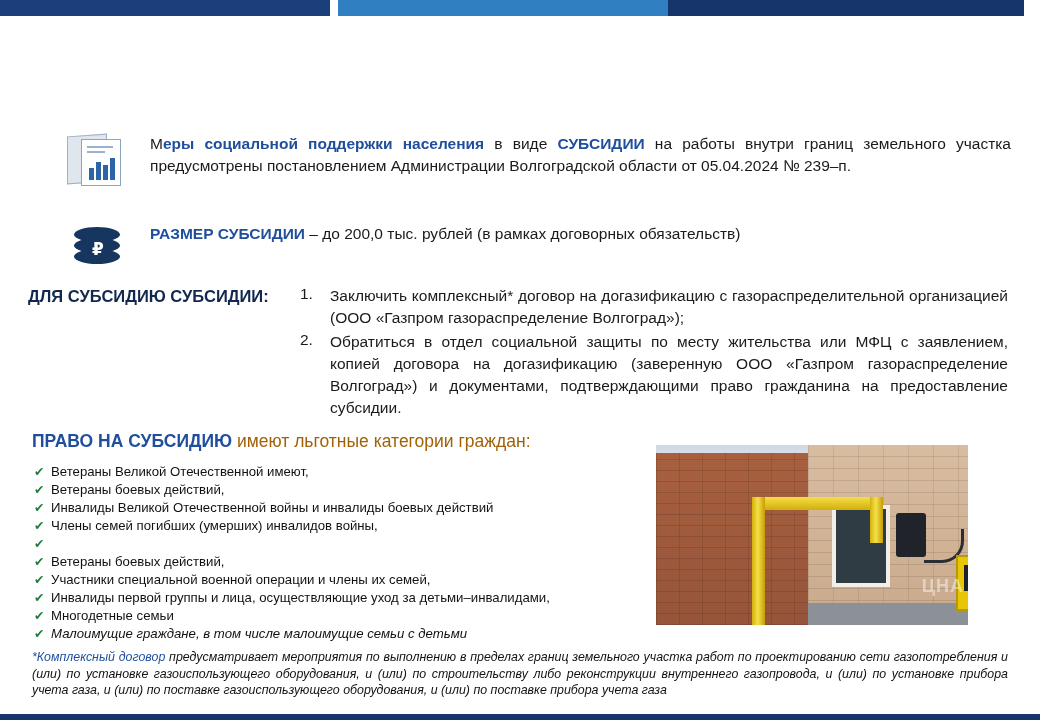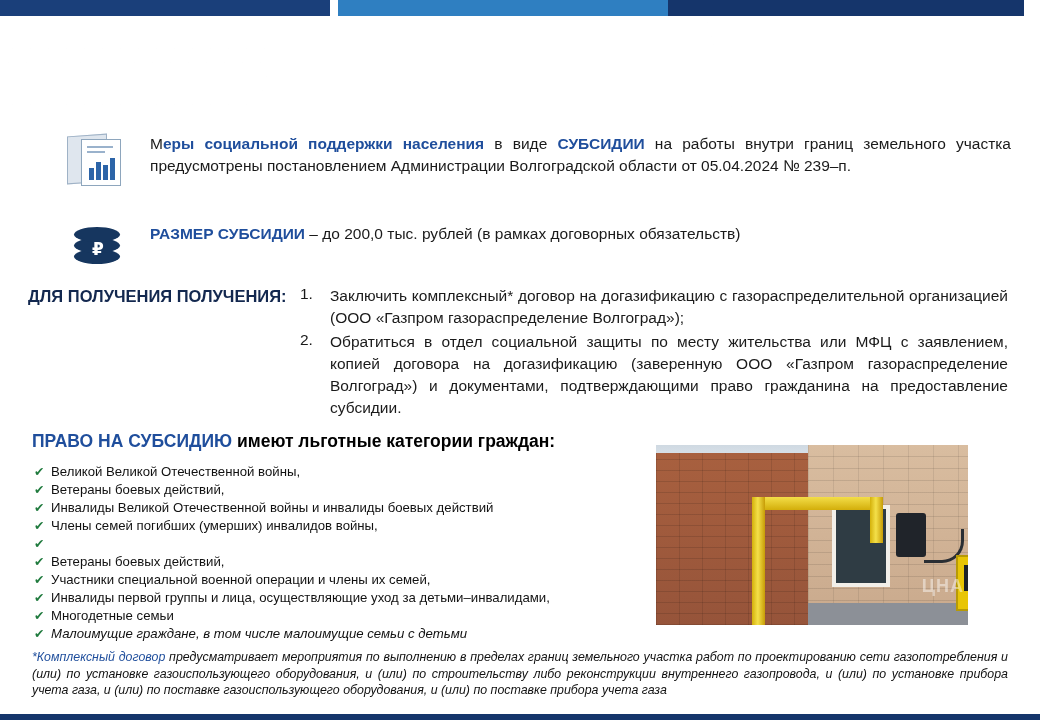--- a/index.html
+++ b/index.html
@@ -282,7 +282,7 @@
       </div>
     </div>
 
-    <div class="steps-label">ДЛЯ ПОЛУЧЕНИЯ ПОЛУЧЕНИЯ:</div>
+    <div class="steps-label">ДЛЯ СУБСИДИЮ СУБСИДИИ:</div>
     <div class="steps">
       <div class="step">
         <div class="step-num">1.</div>

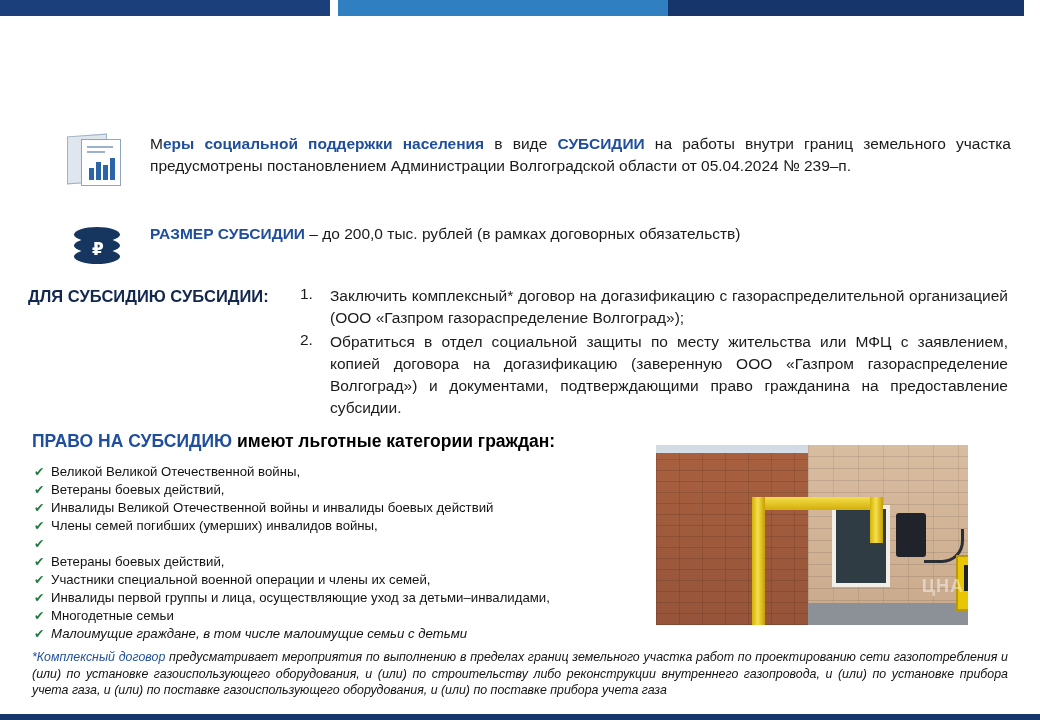--- a/index.html
+++ b/index.html
@@ -137,7 +137,7 @@
     font-size: 17.5px; color: #13284f;
   }
   .rights-title .t1 { font-weight: bold; color: #1f4e9c; }
-  .rights-title .t2 { font-weight: bold; color: #000000; }
+  .rights-title .t2 { font-weight: normal; color: #a16207; }
 
   .rights-list {
     position: absolute; top: 344px; left: 34px; width: 610px;

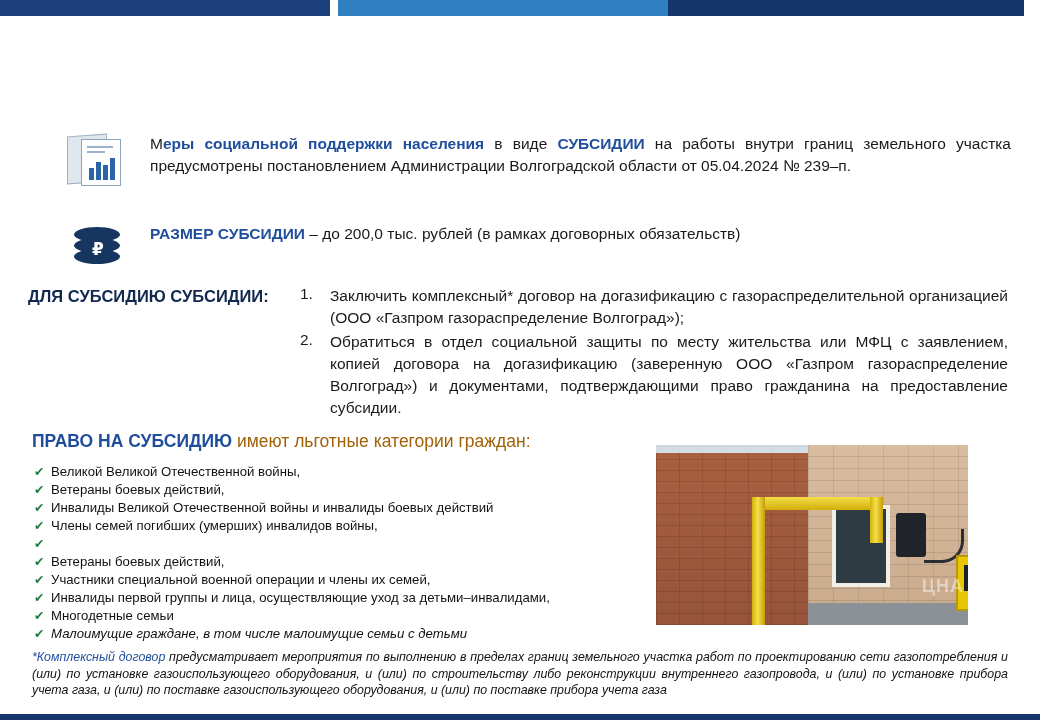--- a/index.html
+++ b/index.html
@@ -301,7 +301,7 @@
     <div class="rights-list">
       <div class="r-item">
         <div class="r-check">✔</div>
-        <div class="r-text">Великой Великой Отечественной войны,</div>
+        <div class="r-text">Ветераны Великой Отечественной имеют,</div>
       </div>
       <div class="r-item">
         <div class="r-check">✔</div>

